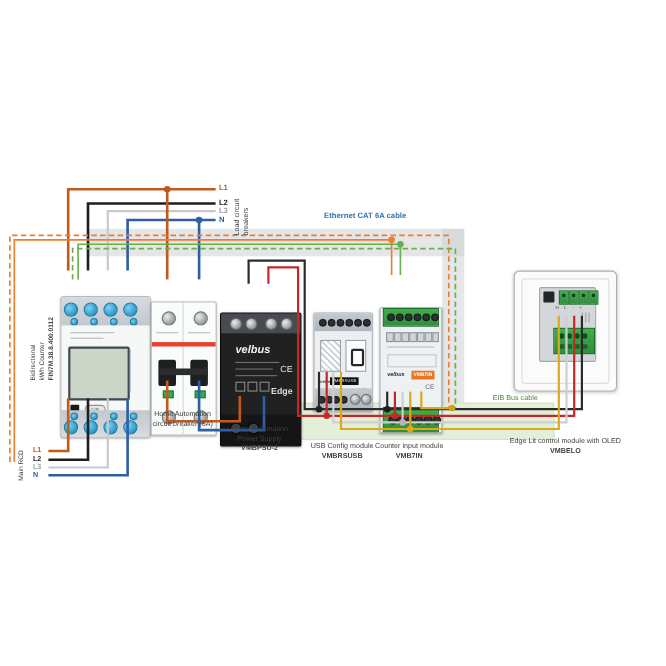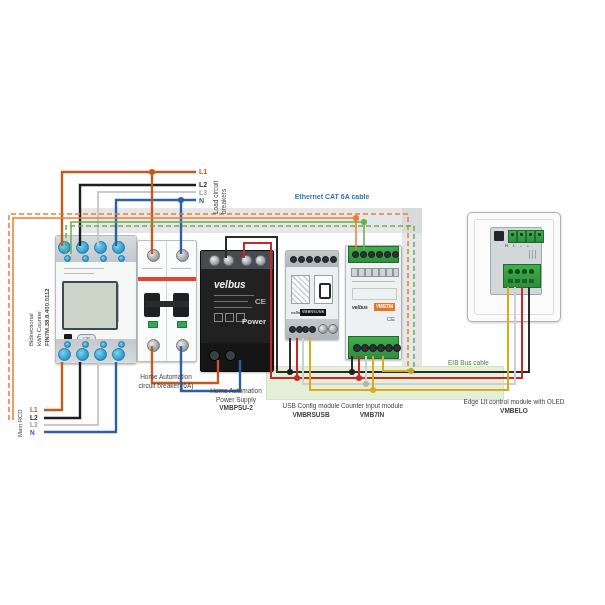--- a/index.html
+++ b/index.html
@@ -12,7 +12,7 @@
   
   #wires{position:absolute;left:0;top:0;z-index:30;pointer-events:none;}
   
-  .module{position:absolute;z-index:20;box-shadow:0 1px 2px rgba(0,0,0,0.25);}
+  .module{position:absolute;z-index:20;box-shadow:0 1px 2px rgba(0,0,0,0.25);margin-top:34px;}
   .screw{position:absolute;border-radius:50%;background:radial-gradient(circle at 35% 35%,#ededed,#8e9499 75%);border:1px solid #6d7378;}
   .bluec{position:absolute;border-radius:50%;background:radial-gradient(circle at 35% 35%,#7fd0ef,#2596c9 75%);border:1px solid #1b7aa6;}
   .darkc{position:absolute;border-radius:50%;background:#2d3136;border:1px solid #15181b;}

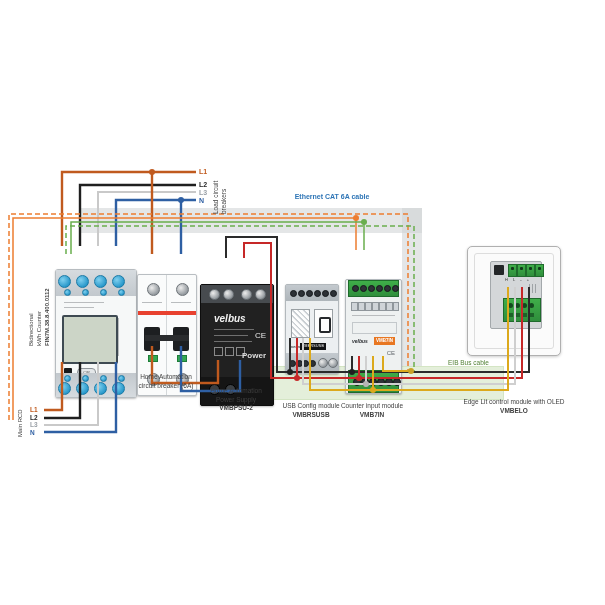--- a/index.html
+++ b/index.html
@@ -155,7 +155,7 @@
     <div class="ic" style="left:24px;"></div>
     <div class="ic" style="left:35px;"></div>
     <div class="ce">CE</div>
-    <div class="rohs">Power</div>
+    <div class="rohs">Edge</div>
     <div class="capb">
       <div class="bscrew" style="left:8px;"></div>
       <div class="bscrew" style="left:24px;"></div>

